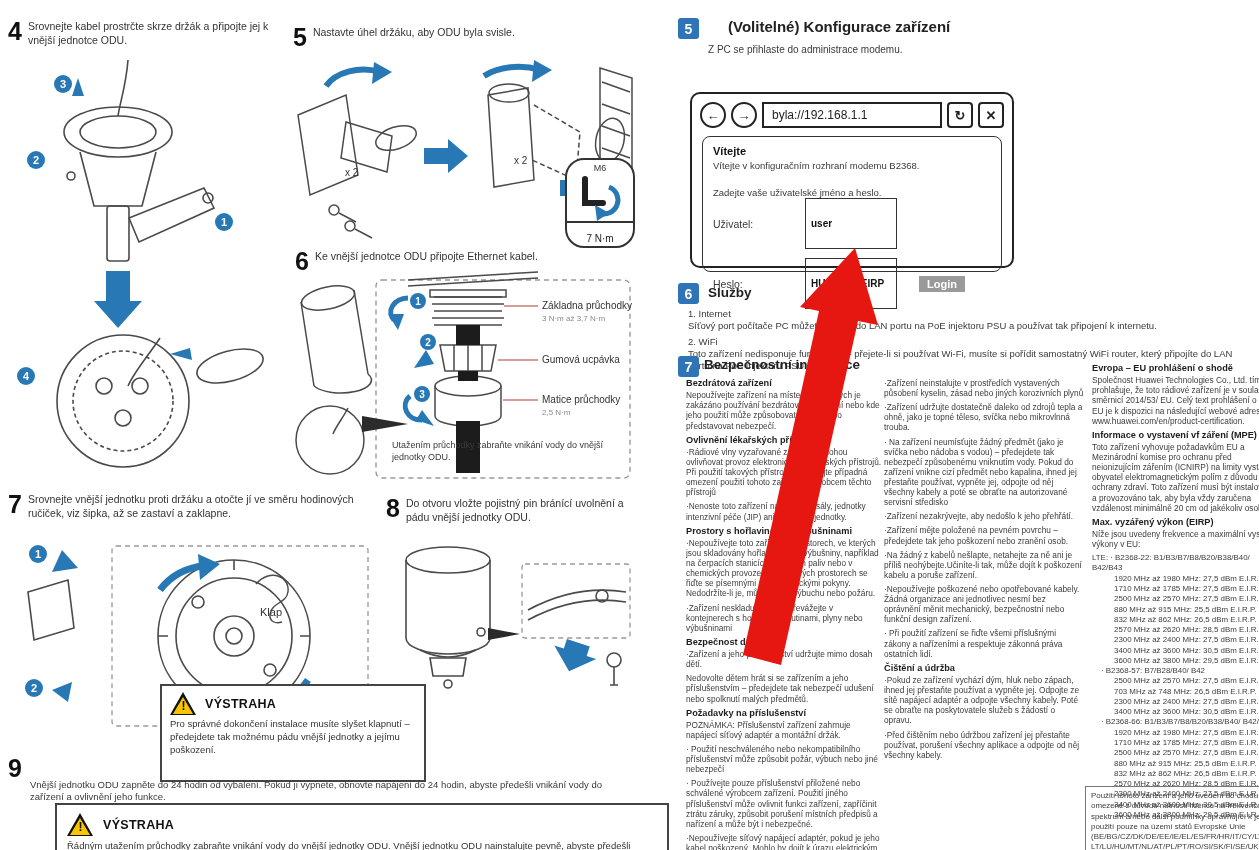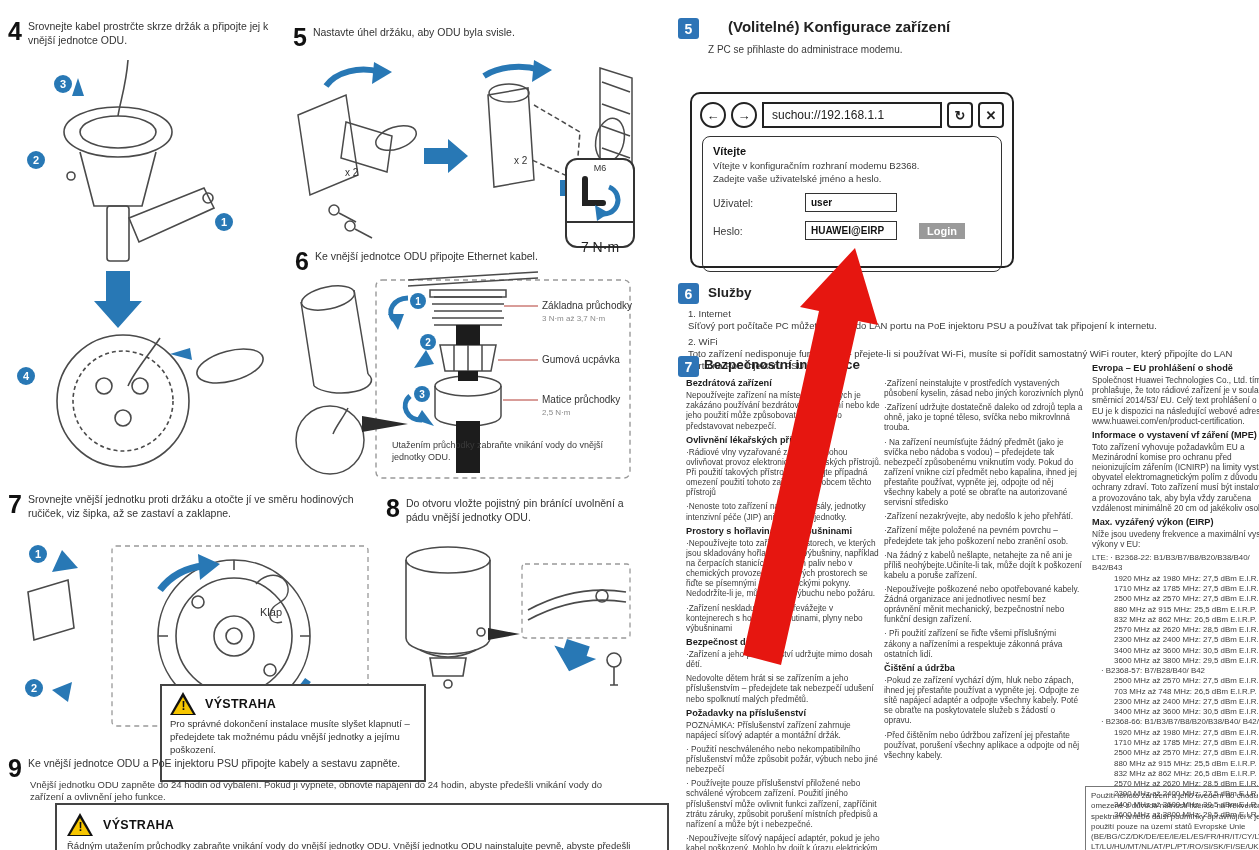--- a/index.html
+++ b/index.html
@@ -291,7 +291,7 @@
       <span class="navcircle">
           <span>→</span>
         </span>
-      <span class="urlbox" style="flex:1">suchou://192.168.1.1</span>
+      <span class="urlbox" style="flex:1">byla://192.168.1.1</span>
       <span class="sqbtn">
           <span>↻</span>
         </span>

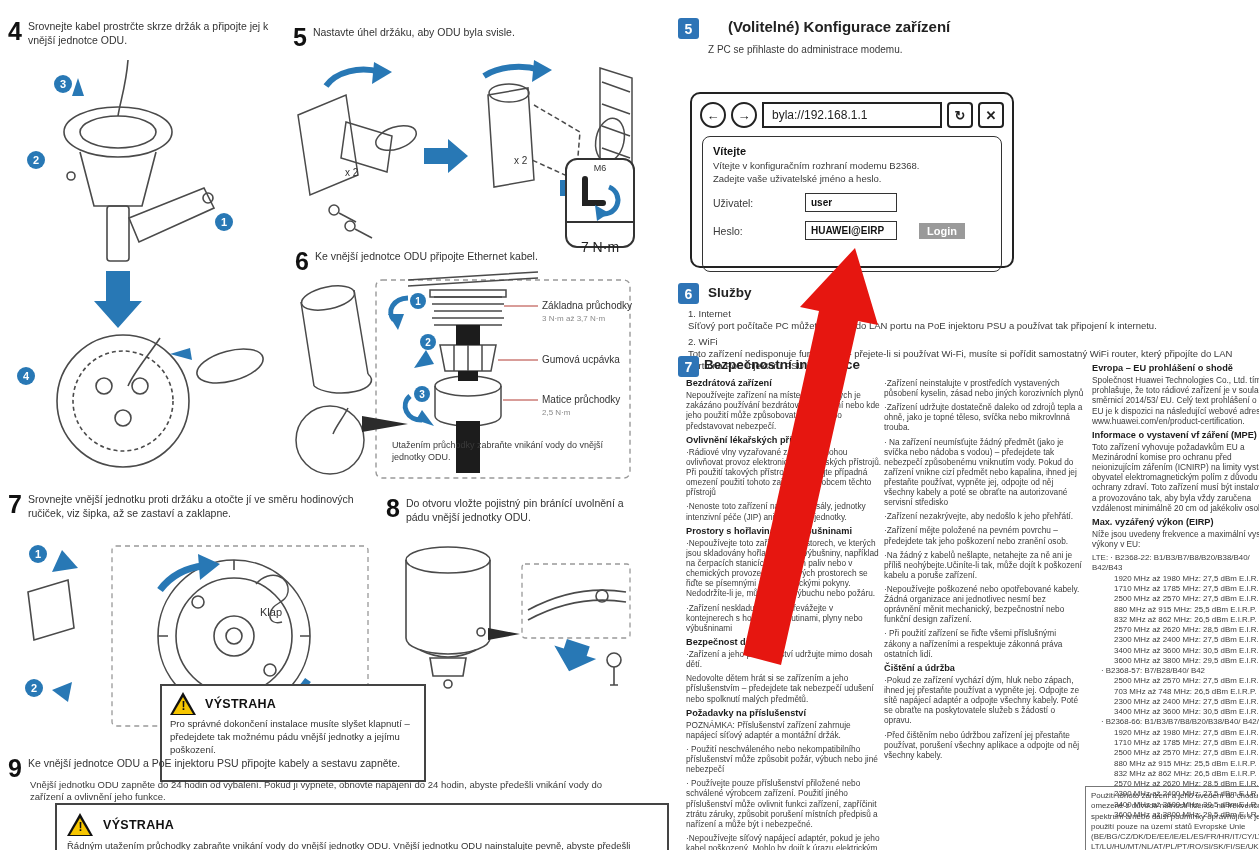--- a/index.html
+++ b/index.html
@@ -52,7 +52,7 @@
   .rbox{border:1px solid #777;padding:4px 5px;font-size:7.9px;line-height:1.3;color:#3c3c3c}
   
   .glandnote{font-size:9px;line-height:1.3;color:#3a3a3a}
-  .toolbox{border:2px solid #333;border-radius:12px;background:#fff;text-align:center}
+  .toolbox{border:2px solid #333;border-radius:19px;background:#fff;text-align:center}
   .m6{font-size:9px;color:#333;padding-top:3px}
   .torque{border-top:2px solid #333;font-size:14px;color:#222;padding:16px 0;border-radius:0 0 6px 6px}
   .dlabel{font:10px "Liberation Sans",sans-serif;fill:#333}

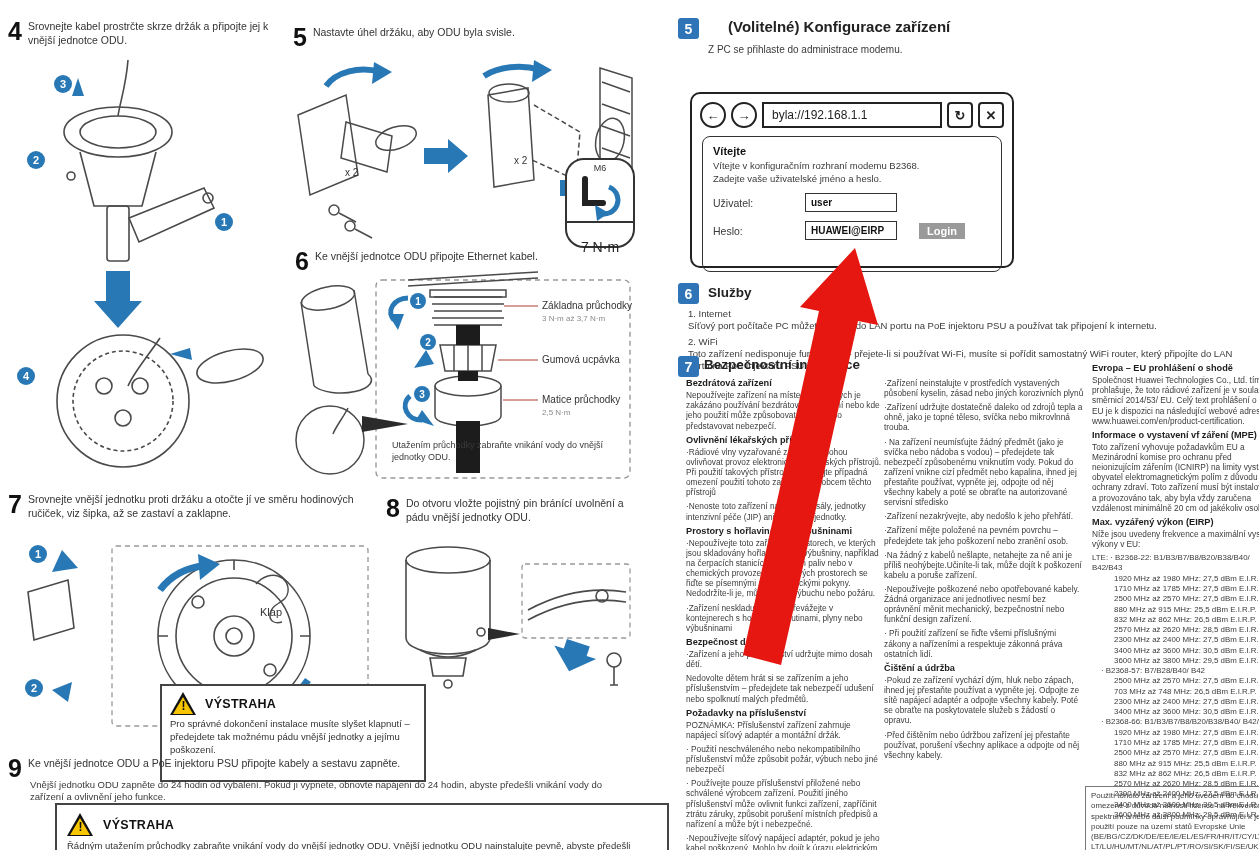--- a/index.html
+++ b/index.html
@@ -302,7 +302,7 @@
     <div class="dialog" style="margin:8px 10px;height:118px;padding:8px 10px">
       <div style="font-size:11px;font-weight:bold;color:#111">Vítejte</div>
       <div style="font-size:9.5px;margin-top:3px">Vítejte v konfiguračním rozhraní modemu B2368.</div>
-      <div style="font-size:9.5px;margin-top:2px">Zadejte vaše uživatelské jméno a heslo.</div>
+      <div style="font-size:9.5px;margin-top:16px">Zadejte vaše uživatelské jméno a heslo.</div>
       <div style="display:flex;align-items:center;margin-top:9px">
         <span style="font-size:10.5px;width:92px">Uživatel:</span>
         <span class="field" style="width:80px">user</span>

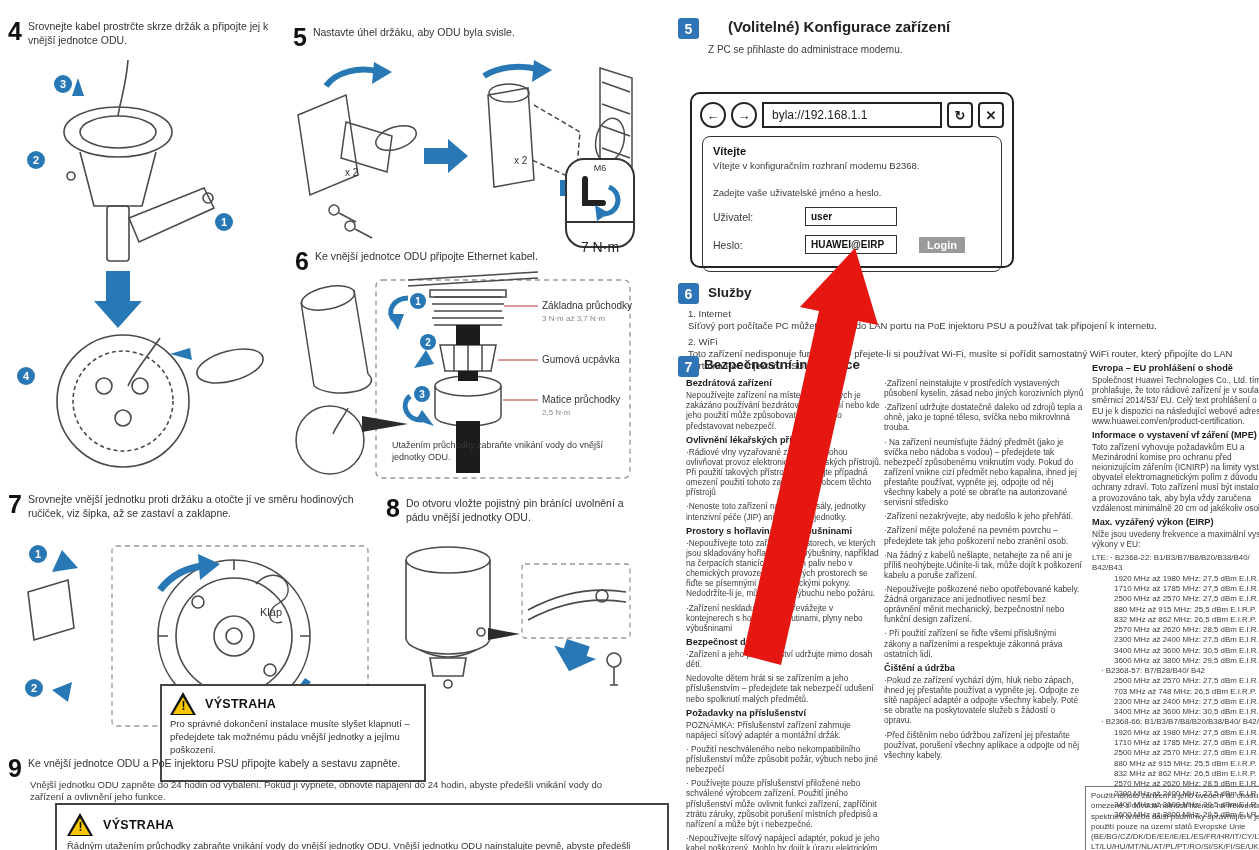--- a/index.html
+++ b/index.html
@@ -303,7 +303,7 @@
       <div style="font-size:11px;font-weight:bold;color:#111">Vítejte</div>
       <div style="font-size:9.5px;margin-top:3px">Vítejte v konfiguračním rozhraní modemu B2368.</div>
       <div style="font-size:9.5px;margin-top:16px">Zadejte vaše uživatelské jméno a heslo.</div>
-      <div style="display:flex;align-items:center;margin-top:9px">
+      <div style="display:flex;align-items:center;">
         <span style="font-size:10.5px;width:92px">Uživatel:</span>
         <span class="field" style="width:80px">user</span>
       </div>

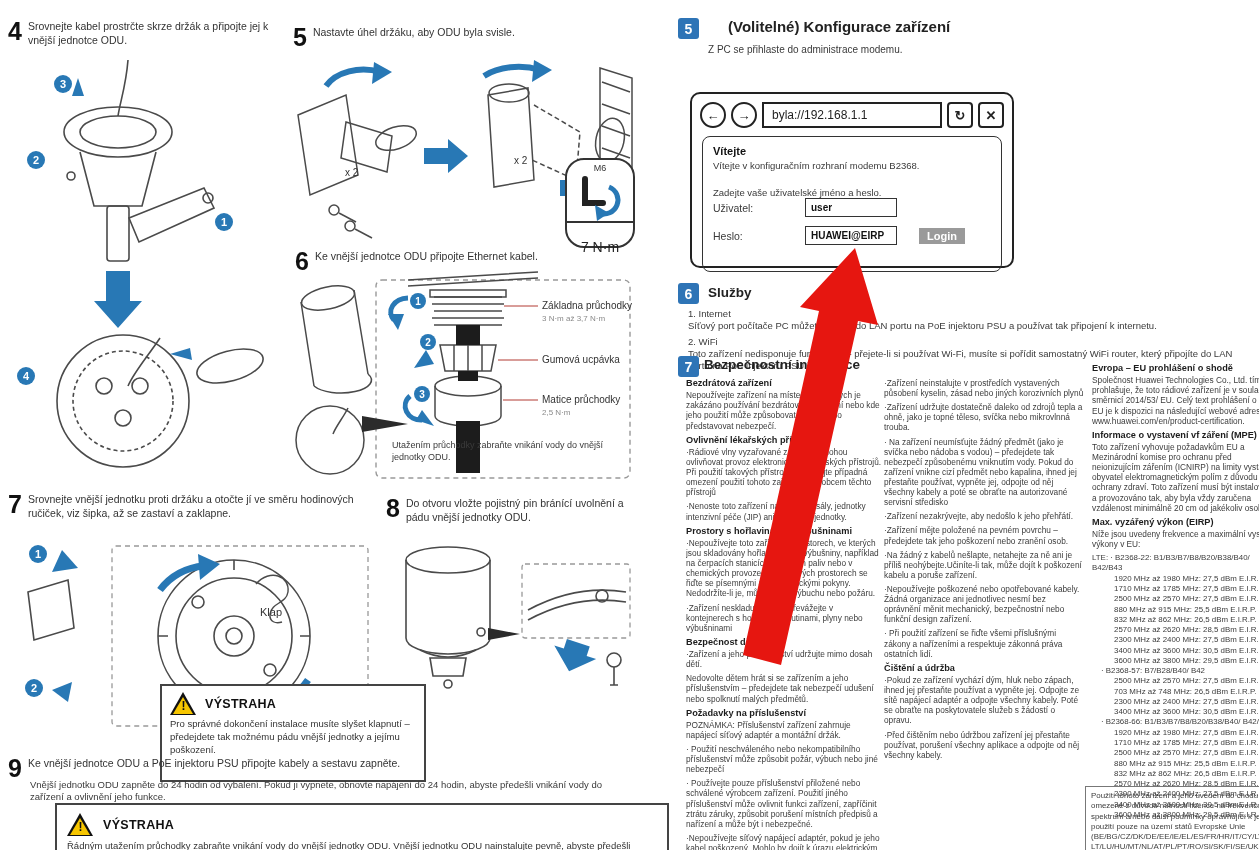--- a/index.html
+++ b/index.html
@@ -26,7 +26,7 @@
   .sqbtn{width:22px;height:22px;border:2px solid #222;border-radius:4px;display:flex;
          align-items:center;justify-content:center;font-size:13px;font-weight:bold;color:#222}
   .dialog{border:1.5px solid #333;border-radius:8px}
-  .field{border:1.5px solid #333;height:17px;display:flex;align-items:center;padding:0 5px;
+  .field{border:1.5px solid #333;height:17px;display:flex;align-items:center;padding:16px 5px;
          font-size:10px;font-weight:bold;color:#111}
   .loginbtn{background:#9a9a9a;color:#fff;font-weight:bold;font-size:11px;padding:2px 8px;
             display:inline-block}

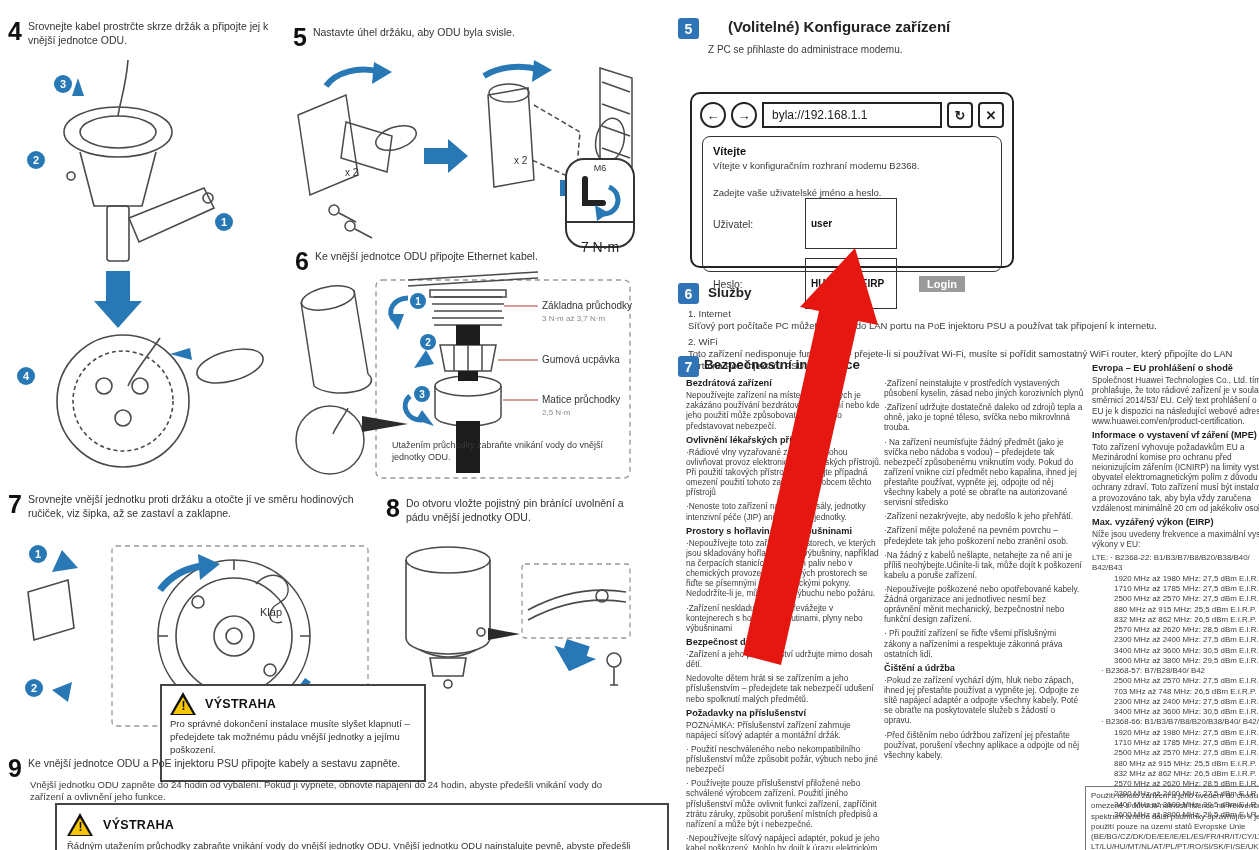--- a/index.html
+++ b/index.html
@@ -54,7 +54,7 @@
   .glandnote{font-size:9px;line-height:1.3;color:#3a3a3a}
   .toolbox{border:2px solid #333;border-radius:19px;background:#fff;text-align:center}
   .m6{font-size:9px;color:#333;padding-top:3px}
-  .torque{border-top:2px solid #333;font-size:14px;color:#222;padding:16px 0;border-radius:0 0 6px 6px}
+  .torque{border-top:2px solid #333;font-size:10px;color:#222;padding:10px 0;border-radius:0 0 6px 6px}
   .dlabel{font:10px "Liberation Sans",sans-serif;fill:#333}
   .dsmall{font:8px "Liberation Sans",sans-serif;fill:#8a8a8a}
   svg{display:block}

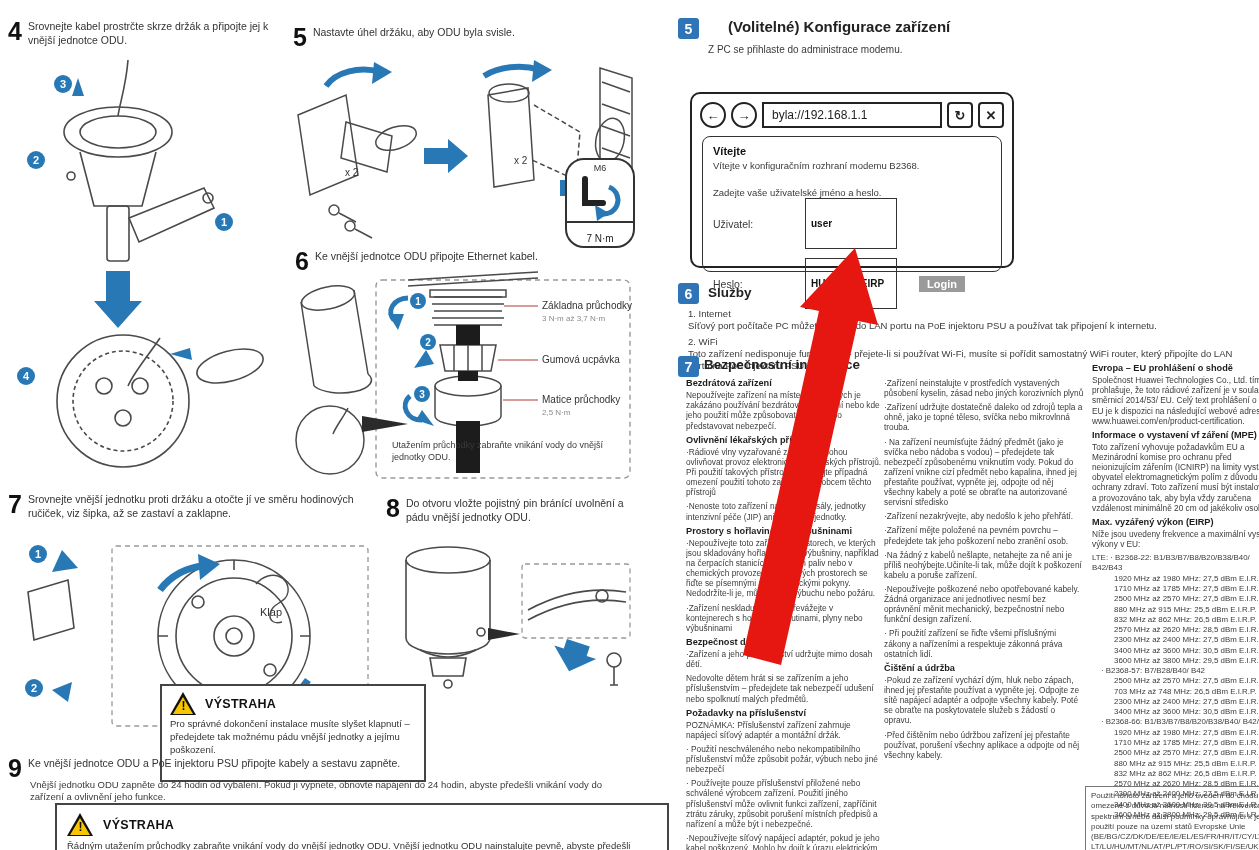--- a/index.html
+++ b/index.html
@@ -265,7 +265,6 @@
 
   <div class="abs step" style="left:8px;top:757px;width:620px">
     <span class="num">9</span>
-    <span class="stext">Ke vnější jednotce ODU a PoE injektoru PSU připojte kabely a sestavu zapněte.</span>
   </div>
   <div class="abs body95" style="left:30px;top:779px;width:600px">Vnější jednotku ODU zapněte do 24 hodin od vybalení. Pokud ji vypnete, obnovte napájení do 24 hodin, abyste předešli vnikání vody do zařízení a ovlivnění jeho funkce.</div>
 

